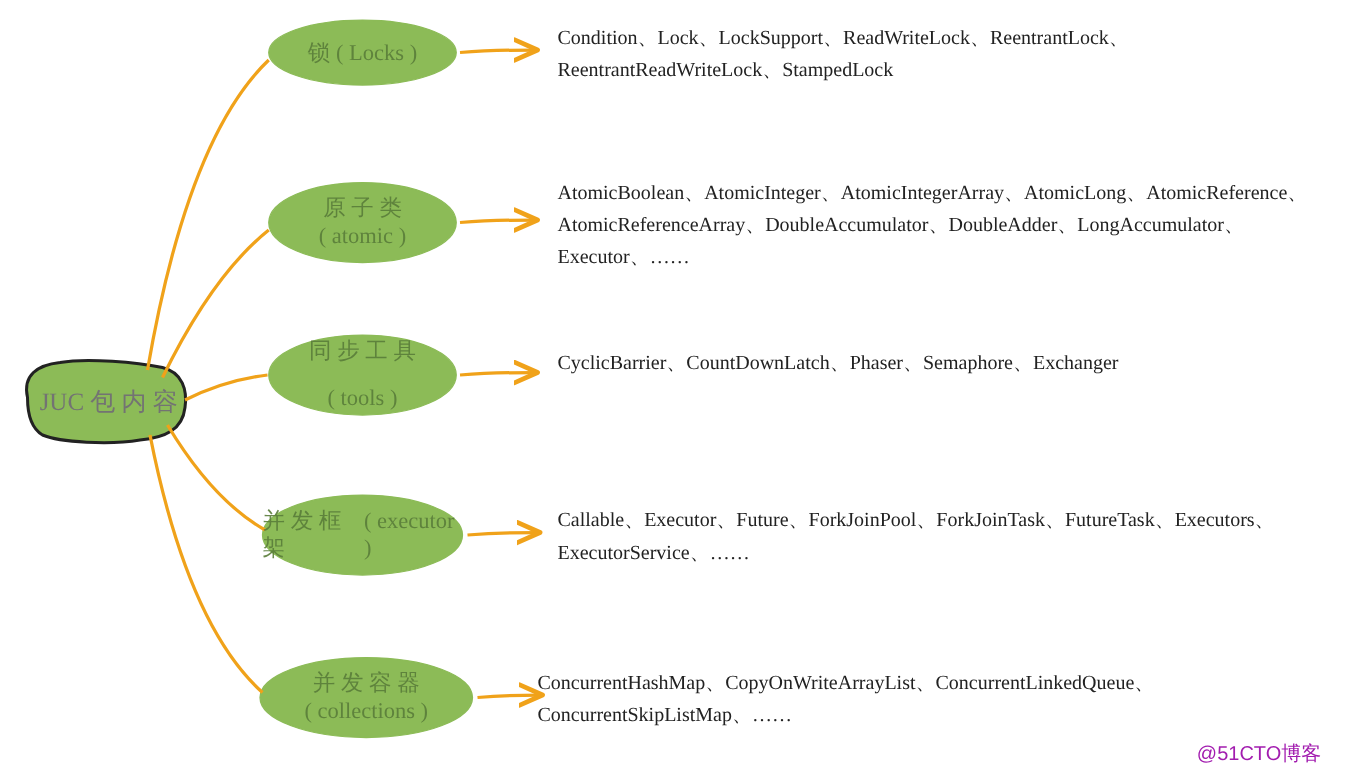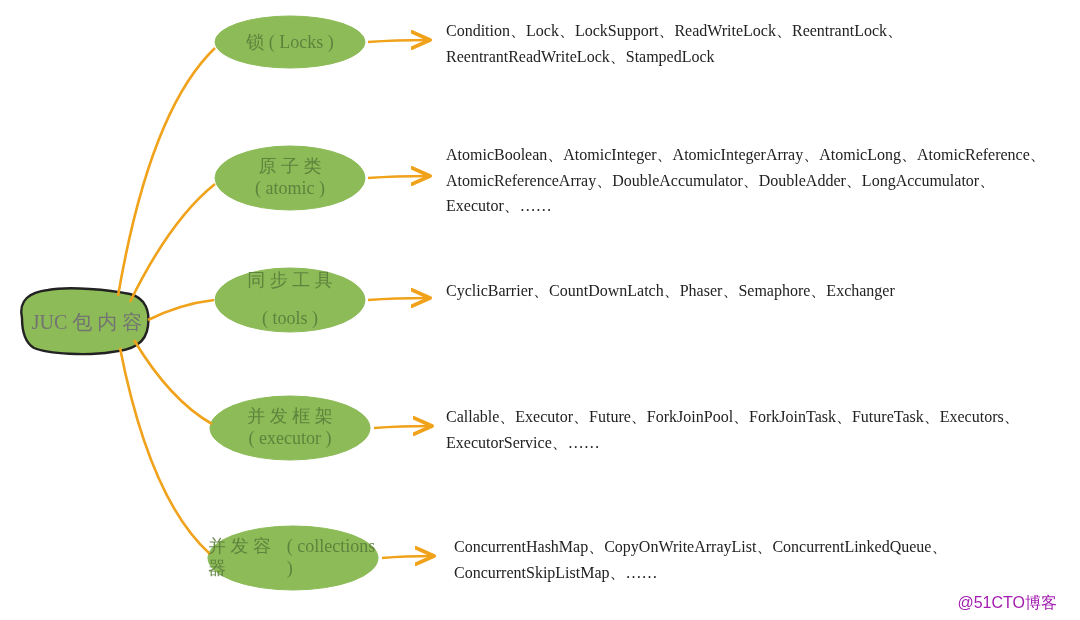--- a/index.html
+++ b/index.html
@@ -85,7 +85,7 @@
   <span>同 步 工 具</span>
   <span>( tools )</span>
 </div>
-<div class="node branch" style="left:210px; top:402px; width:160px; height:52px; flex-direction:column;">
+<div class="node branch" style="left:210px; top:402px; width:160px; height:52px; flex-direction:row;">
   <span>并 发 框 架</span>
   <span>( executor )</span>
 </div>

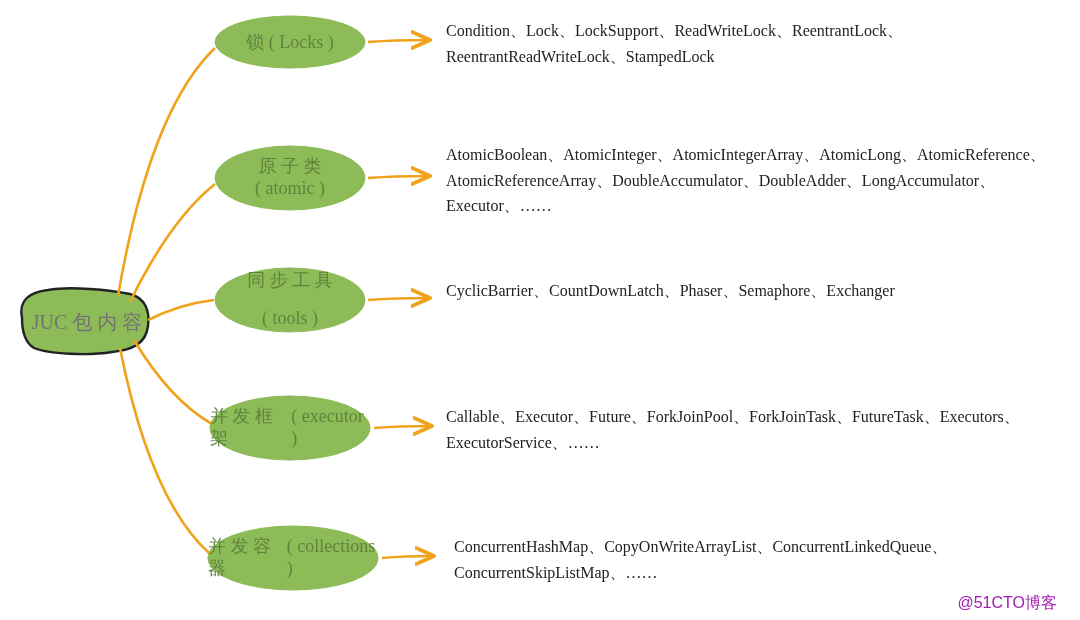--- a/index.html
+++ b/index.html
@@ -89,7 +89,7 @@
   <span>并 发 框 架</span>
   <span>( executor )</span>
 </div>
-<div class="node branch" style="left:208px; top:532px; width:170px; height:52px; flex-direction:row;">
+<div class="node branch" style="left:208px; top:532px; width:170px; height:52px; flex-direction:column;">
   <span>并 发 容 器</span>
   <span>( collections )</span>
 </div>

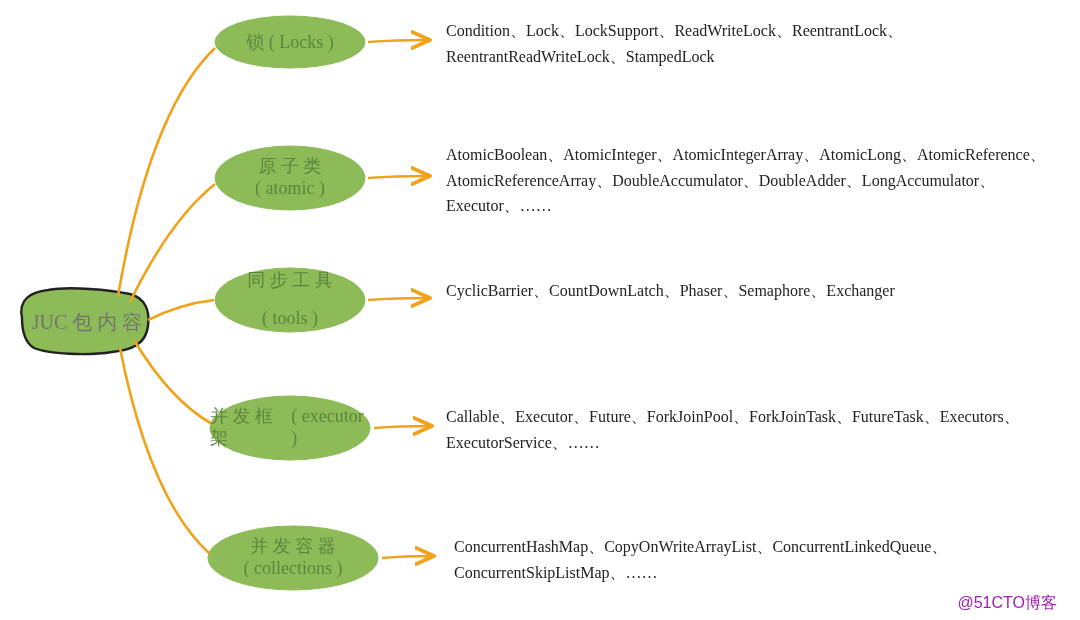--- a/index.html
+++ b/index.html
@@ -98,7 +98,7 @@
 <div class="desc" style="left:446px; top:142px;">AtomicBoolean、AtomicInteger、AtomicIntegerArray、AtomicLong、AtomicReference、AtomicReferenceArray、DoubleAccumulator、DoubleAdder、LongAccumulator、Executor、……</div>
 <div class="desc" style="left:446px; top:278px;">CyclicBarrier、CountDownLatch、Phaser、Semaphore、Exchanger</div>
 <div class="desc" style="left:446px; top:404px;">Callable、Executor、Future、ForkJoinPool、ForkJoinTask、FutureTask、Executors、ExecutorService、……</div>
-<div class="desc" style="left:454px; top:534px;">ConcurrentHashMap、CopyOnWriteArrayList、ConcurrentLinkedQueue、ConcurrentSkipListMap、……</div>
+<div class="desc" style="left:430px; top:534px;">ConcurrentHashMap、CopyOnWriteArrayList、ConcurrentLinkedQueue、ConcurrentSkipListMap、……</div>
 
 <div class="watermark">@51CTO博客</div>
 

